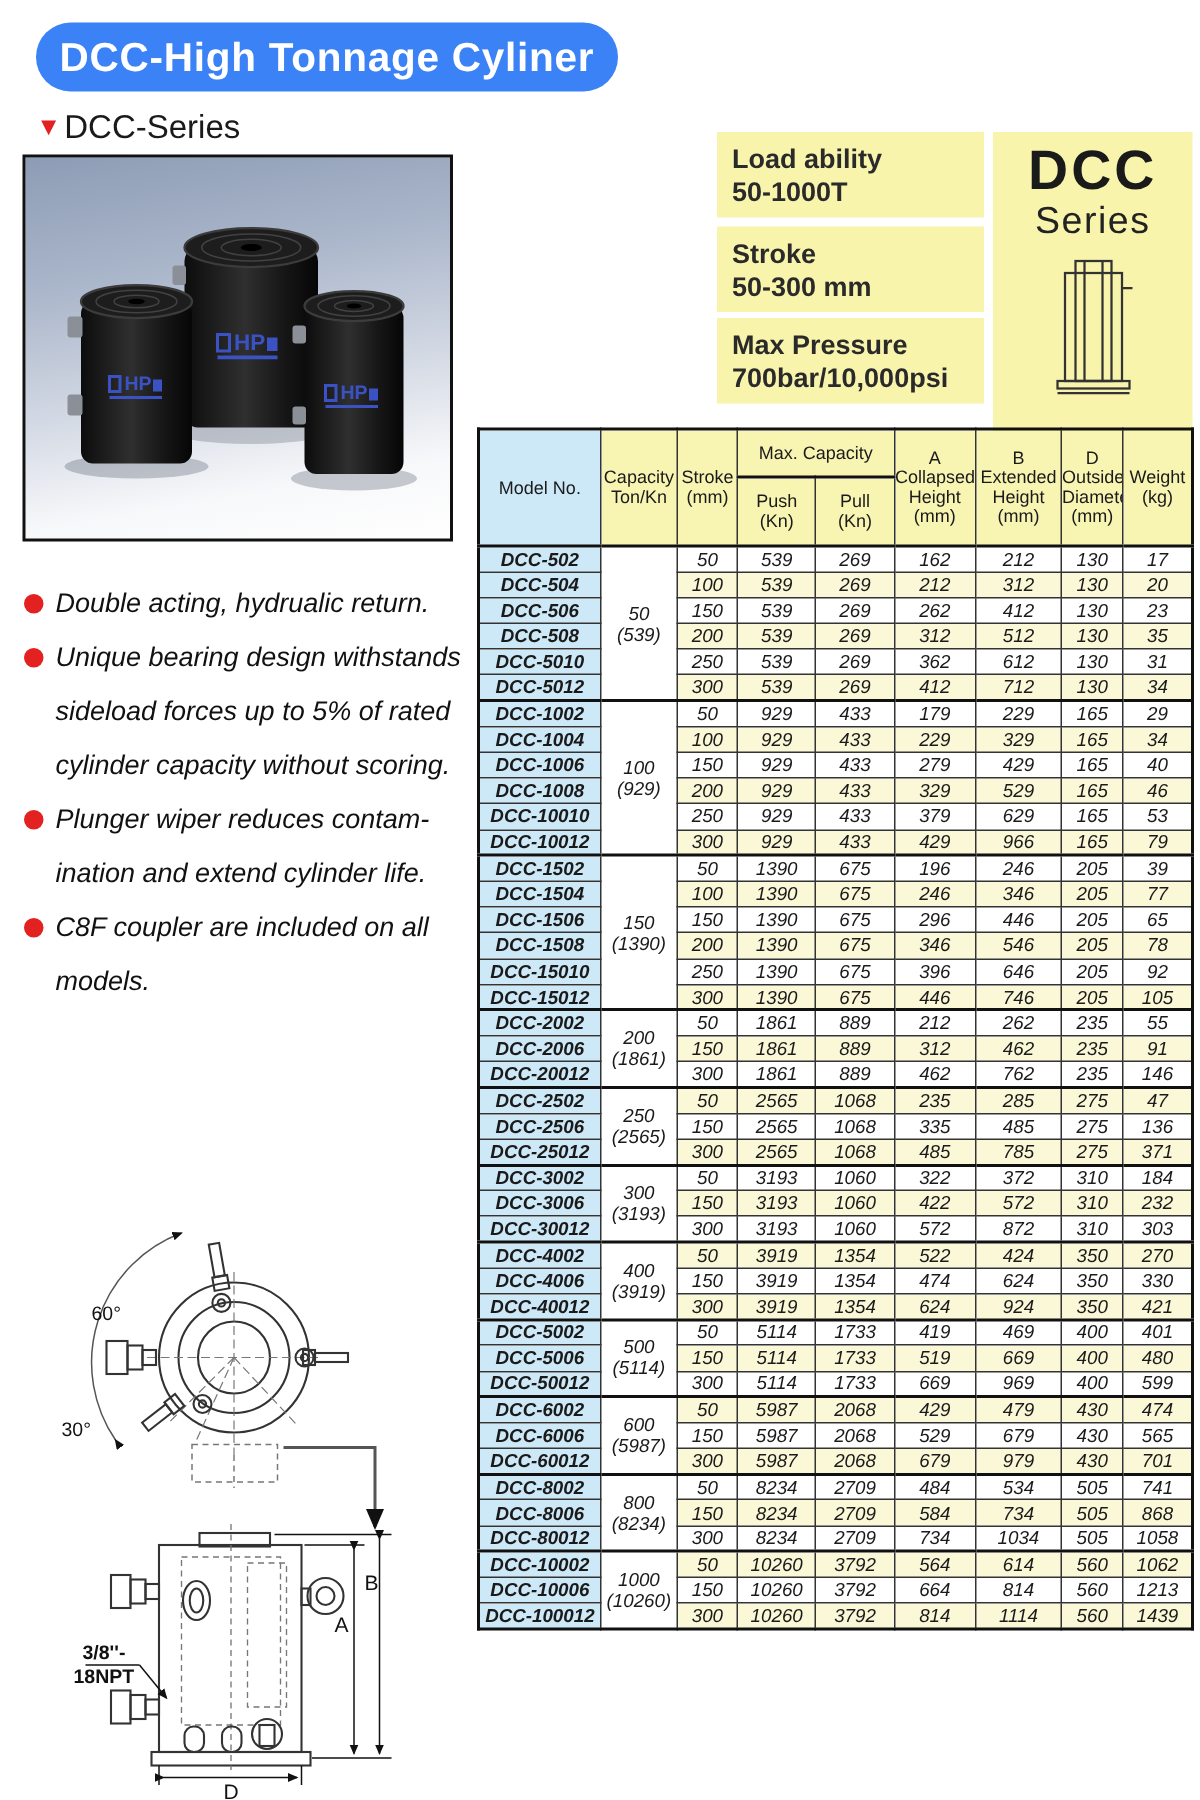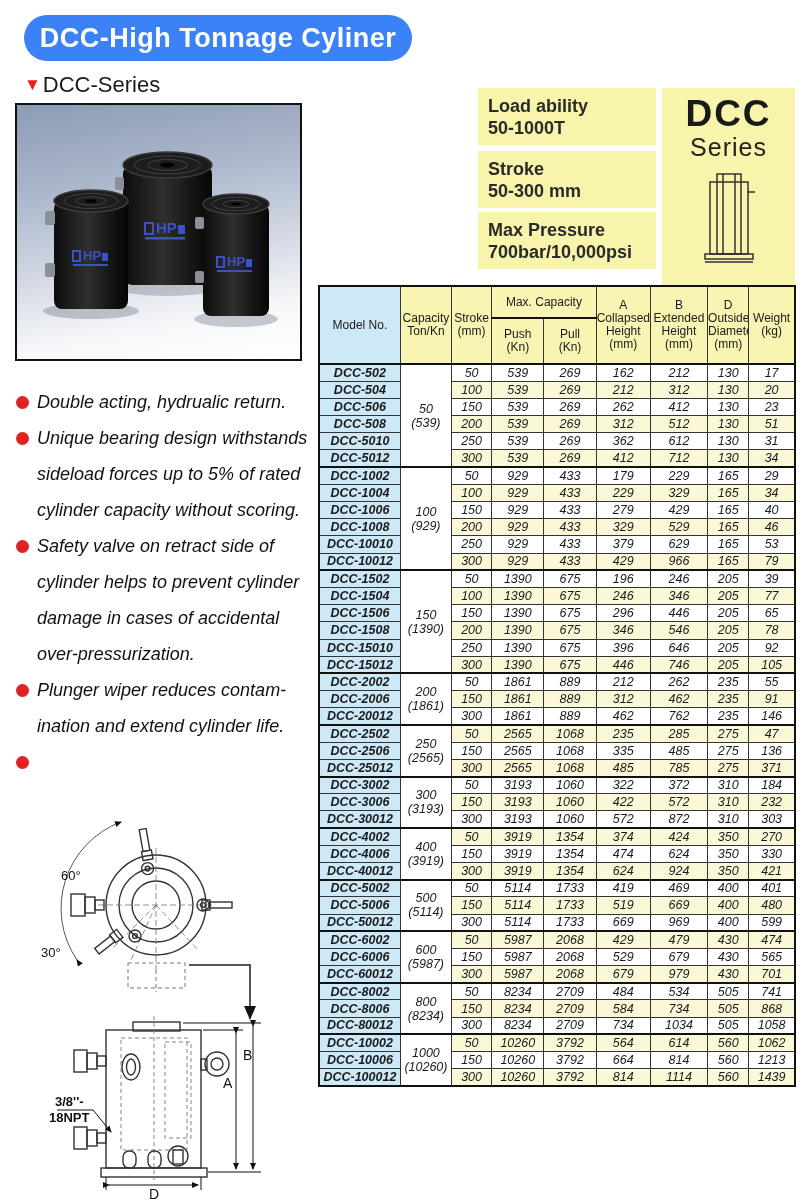--- a/index.html
+++ b/index.html
@@ -361,7 +361,7 @@
           <td class="num-cell zebra">312</td>
           <td class="num-cell zebra">512</td>
           <td class="num-cell zebra">130</td>
-          <td class="num-cell zebra">51</td>
+          <td class="num-cell zebra">35</td>
         </tr>
         <tr>
           <td class="model-cell">DCC-5010</td>

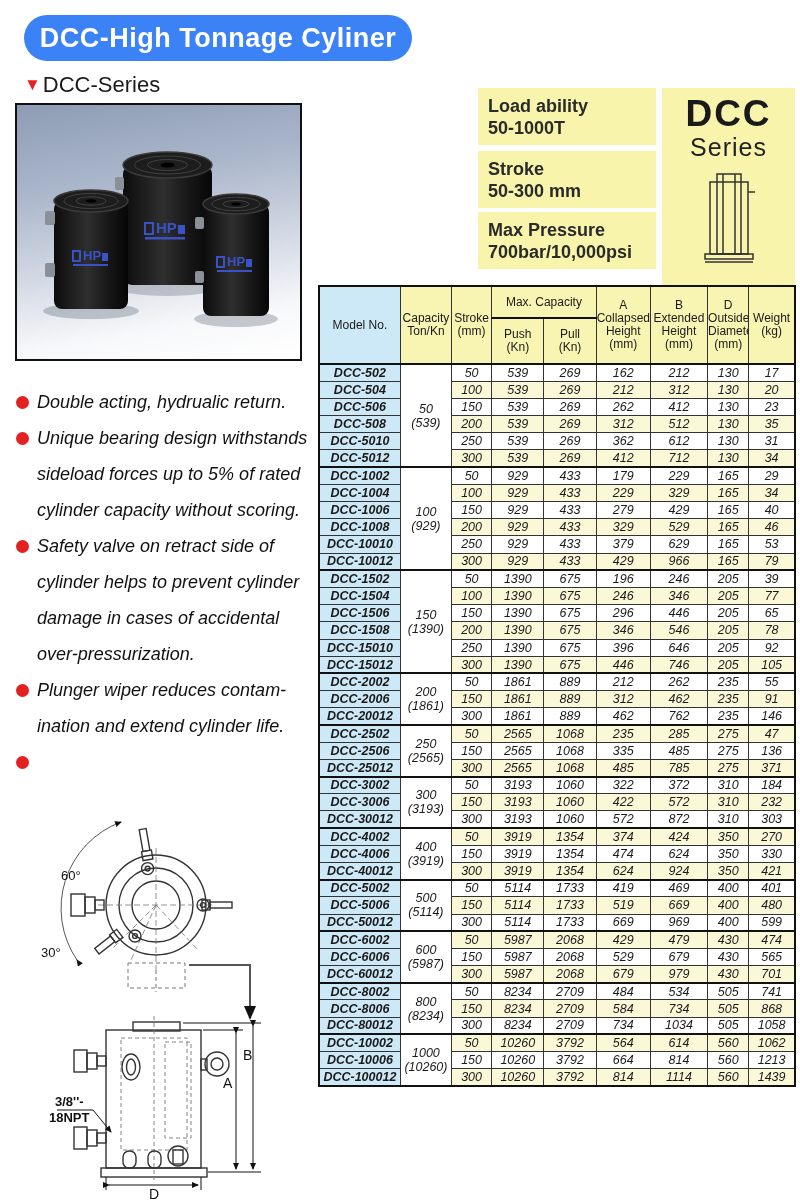--- a/index.html
+++ b/index.html
@@ -165,7 +165,6 @@
 <div class="abs features">
   <div class="feature"><span class="dot"></span><span>Double acting, hydrualic return.</span></div>
   <div class="feature"><span class="dot"></span><span>Unique bearing design withstands sideload forces up to 5% of rated cylinder capacity without scoring.</span></div>
-  <div class="feature"><span class="dot"></span><span>Safety valve on retract side of cylinder helps to prevent cylinder damage in cases of accidental over-pressurization.</span></div>
   <div class="feature"><span class="dot"></span><span>Plunger wiper reduces contam-ination and extend cylinder life.</span></div>
   <div class="feature"><span class="dot"></span></div>
 </div>

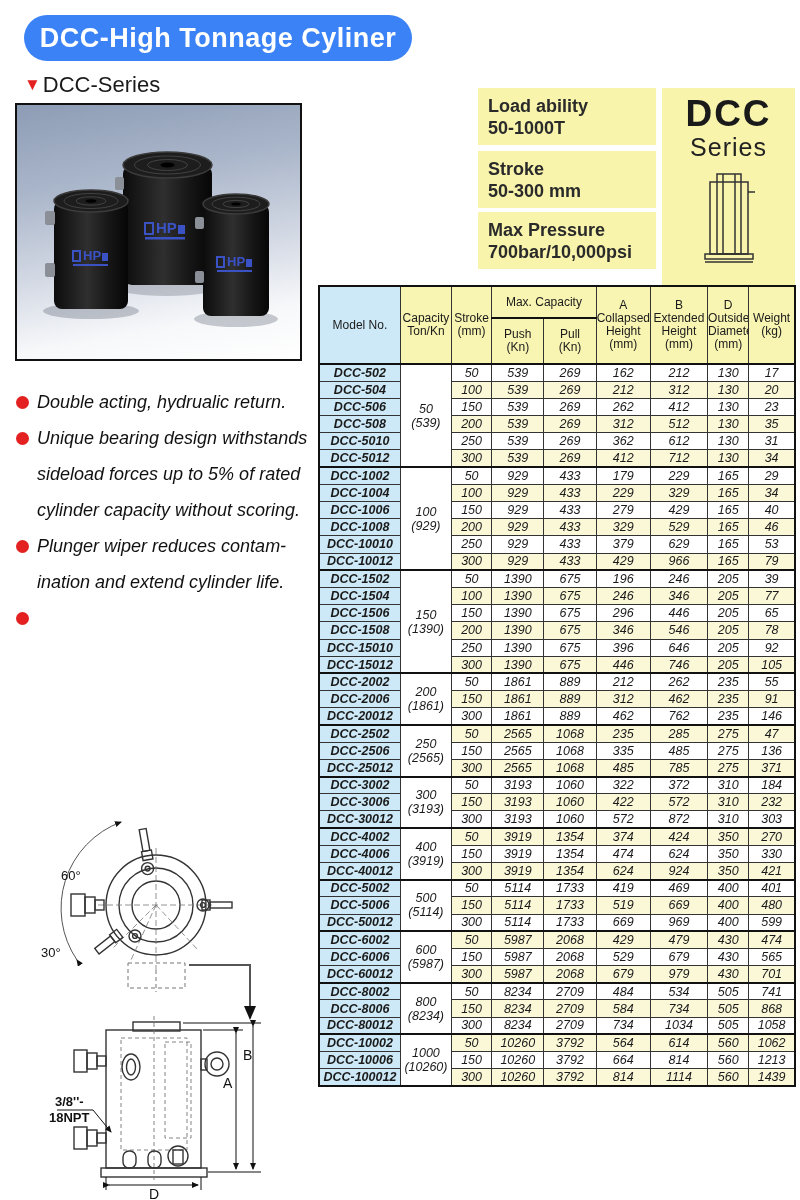--- a/index.html
+++ b/index.html
@@ -166,7 +166,7 @@
   <div class="feature"><span class="dot"></span><span>Double acting, hydrualic return.</span></div>
   <div class="feature"><span class="dot"></span><span>Unique bearing design withstands sideload forces up to 5% of rated cylinder capacity without scoring.</span></div>
   <div class="feature"><span class="dot"></span><span>Plunger wiper reduces contam-ination and extend cylinder life.</span></div>
-  <div class="feature"><span class="dot"></span></div>
+  <div class="feature"><span class="dot"></span><span>C8F coupler are included on all models.</span></div>
 </div>
 
 <div class="abs drawings">

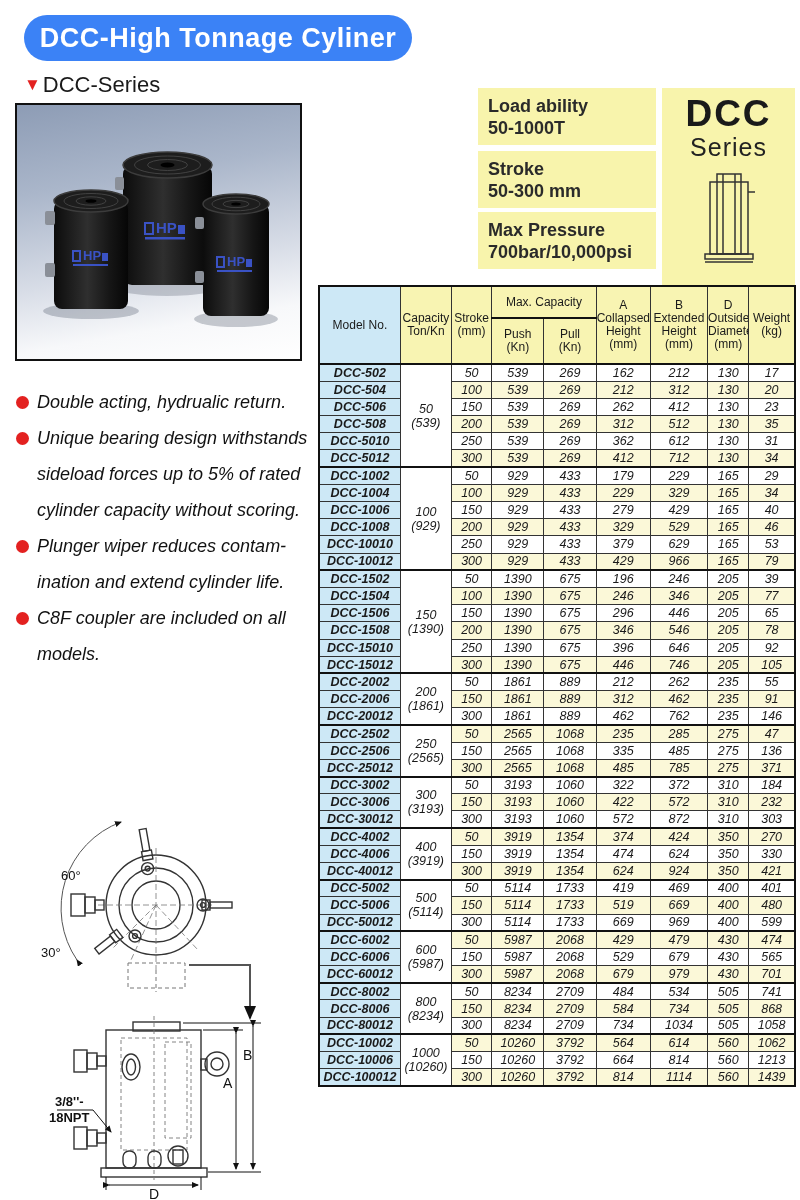--- a/index.html
+++ b/index.html
@@ -609,7 +609,7 @@
           <td class="num-cell zebra">50</td>
           <td class="num-cell zebra">3919</td>
           <td class="num-cell zebra">1354</td>
-          <td class="num-cell zebra">374</td>
+          <td class="num-cell zebra">522</td>
           <td class="num-cell zebra">424</td>
           <td class="num-cell zebra">350</td>
           <td class="num-cell zebra">270</td>

